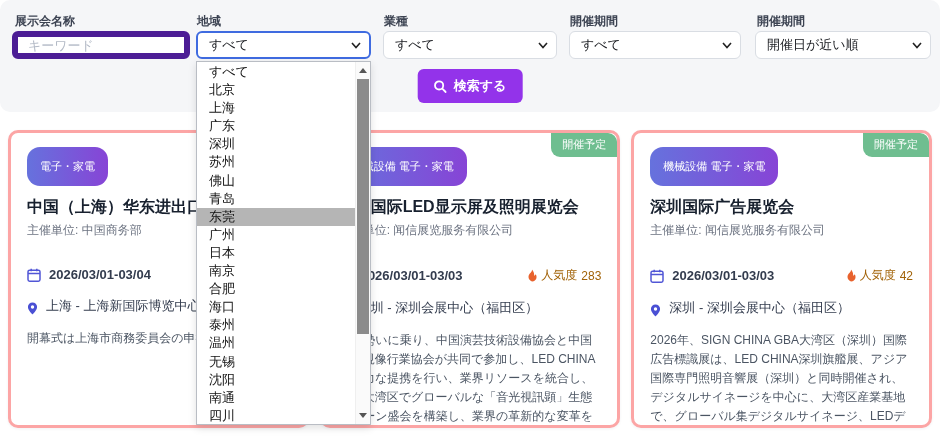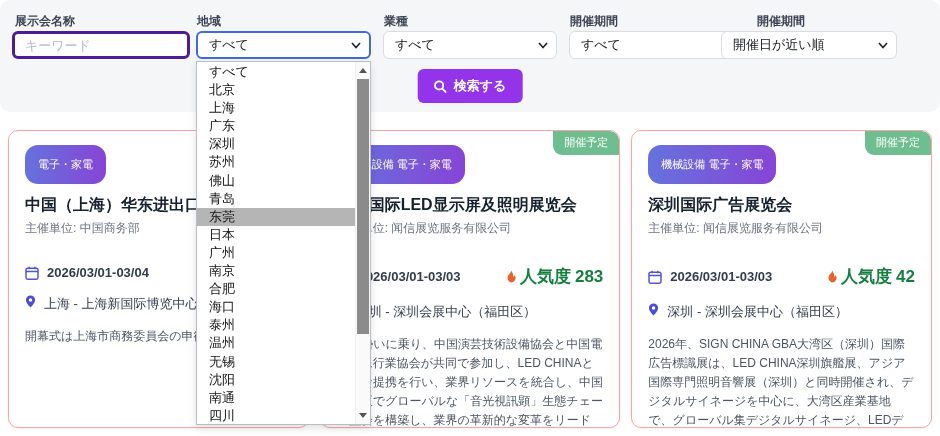--- a/index.html
+++ b/index.html
@@ -29,7 +29,7 @@
 
   .text-input {
     position: absolute; top: 31px; height: 28px;
-    border: 3px solid #4c1d95; border-radius: 6px; background: #fff;
+    border: 6px solid #4c1d95; border-radius: 6px; background: #fff;
     font-size: 13px; padding: 0 10px; color: #1f2937; outline: none;
     font-family: inherit;
   }

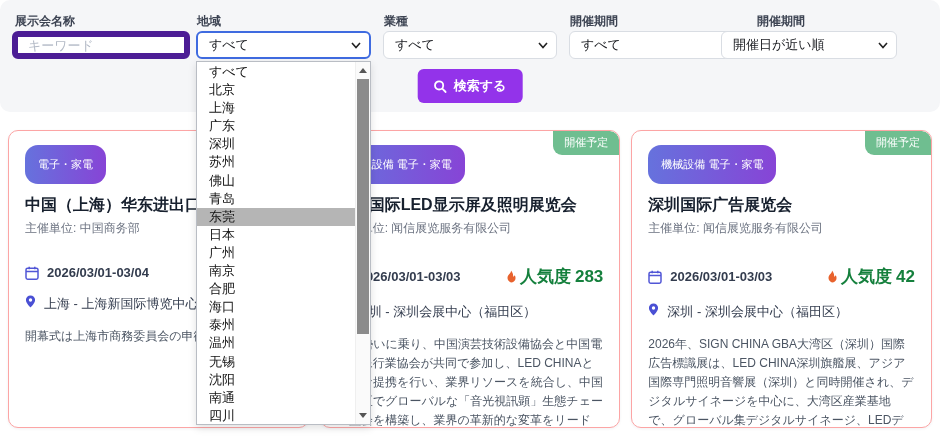--- a/index.html
+++ b/index.html
@@ -45,7 +45,7 @@
   .sel-region  { left: 196px; width: 175px; border: 2px solid #3f6be0; }
   .sel-industry{ left: 383px; width: 174px; }
   .sel-period  { left: 569px; width: 172px; }
-  .sel-sort    { left: 721px; width: 176px; }
+  .sel-sort    { left: 755px; width: 176px; }
   .chevron { width: 10px; height: 7px; flex: 0 0 auto; margin-left: 6px; }
 
   .search-btn {

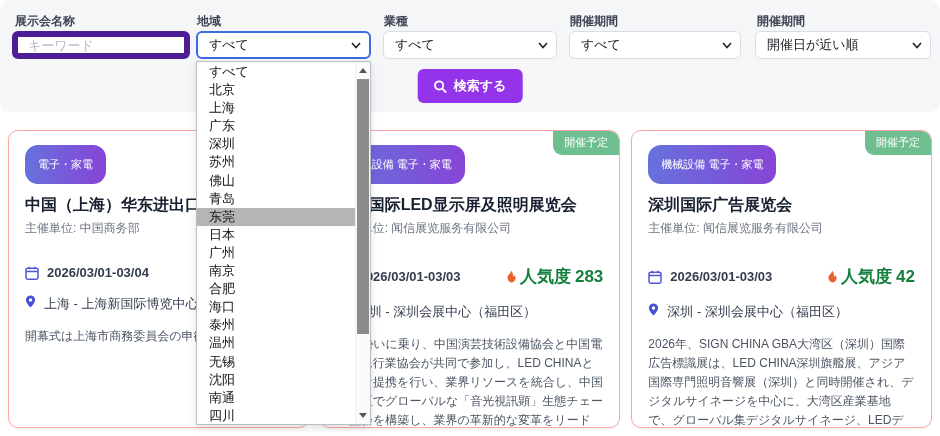--- a/index.html
+++ b/index.html
@@ -64,7 +64,7 @@
   }
   .card {
     position: relative; background: #fff;
-    border: 1px solid #fca5a5; border-radius: 10px;
+    border: 3px solid #fca5a5; border-radius: 10px;
     box-shadow: 0 1px 3px rgba(30,40,60,0.06);
     padding: 14px 16px; overflow: hidden;
   }

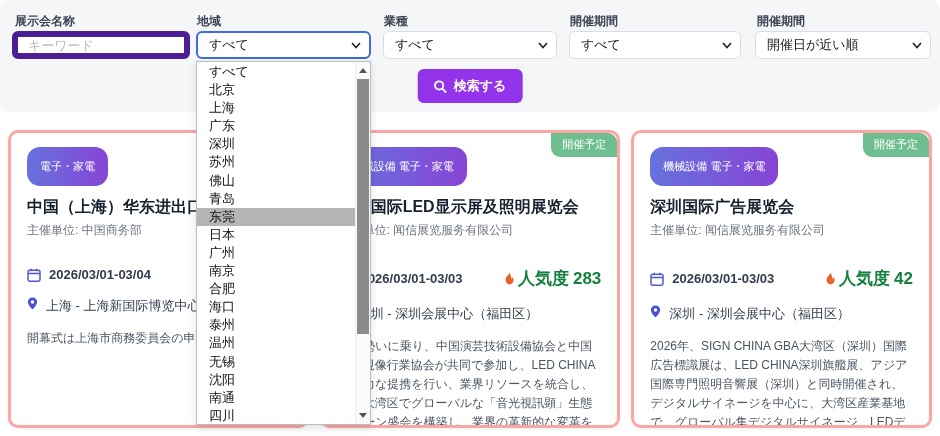--- a/index.html
+++ b/index.html
@@ -266,8 +266,8 @@
       <div class="dd-option">佛山</div>
       <div class="dd-option">青岛</div>
       <div class="dd-option highlighted">东莞</div>
+      <div class="dd-option">广州</div>
       <div class="dd-option">日本</div>
-      <div class="dd-option">广州</div>
       <div class="dd-option">南京</div>
       <div class="dd-option">合肥</div>
       <div class="dd-option">海口</div>

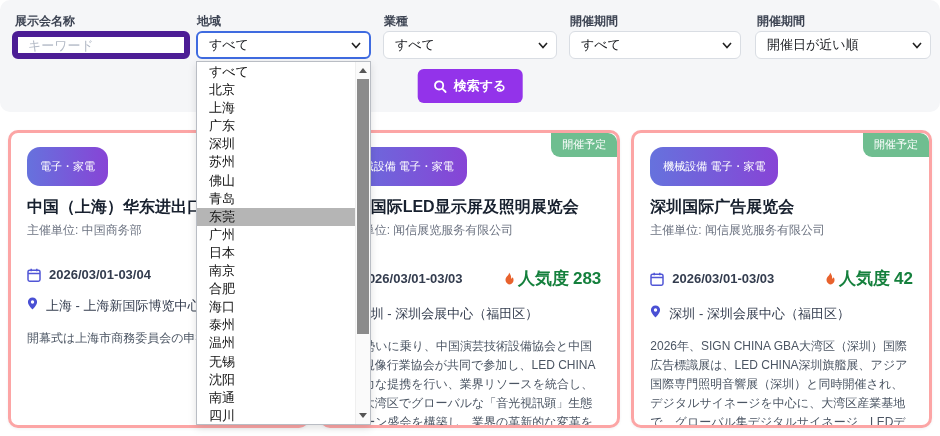--- a/index.html
+++ b/index.html
@@ -82,7 +82,7 @@
   .organizer  { margin-top: 5px;  font-size: 12px; color: #6b7280; }
   .meta-row   { margin-top: 28px; display: flex; align-items: center; justify-content: space-between; }
   .date-wrap  { display: flex; align-items: center; gap: 8px; font-size: 13px; font-weight: 600; color: #333c4e; }
-  .pop-wrap   { display: flex; align-items: center; gap: 4px; font-size: 17px; color: #15803d; font-weight: bold; }
+  .pop-wrap   { display: flex; align-items: center; gap: 4px; font-size: 12px; color: #a16207; }
   .loc-row    { margin-top: 15px; display: flex; align-items: flex-start; gap: 8px; font-size: 13px; color: #333c4e; }
   .desc       { margin-top: 14px; font-size: 12px; color: #4b5563; line-height: 1.58; }
   .desc.one-line { white-space: nowrap; overflow: hidden; }

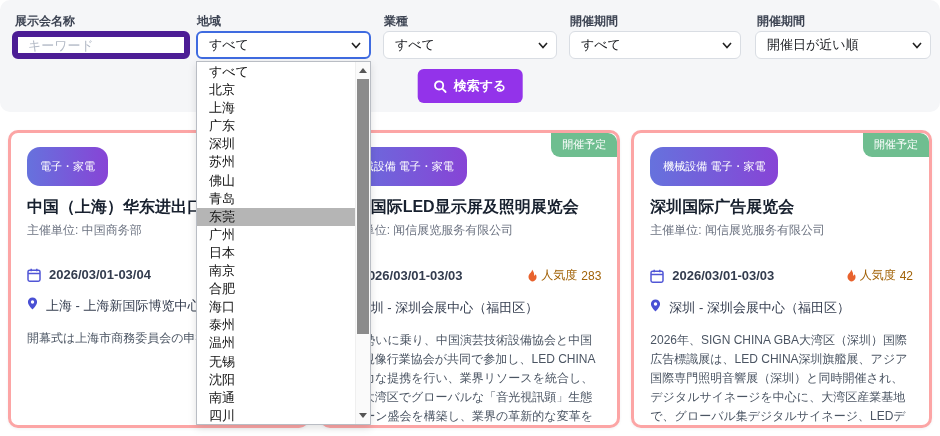--- a/index.html
+++ b/index.html
@@ -83,7 +83,7 @@
   .meta-row   { margin-top: 28px; display: flex; align-items: center; justify-content: space-between; }
   .date-wrap  { display: flex; align-items: center; gap: 8px; font-size: 13px; font-weight: 600; color: #333c4e; }
   .pop-wrap   { display: flex; align-items: center; gap: 4px; font-size: 12px; color: #a16207; }
-  .loc-row    { margin-top: 15px; display: flex; align-items: flex-start; gap: 8px; font-size: 13px; color: #333c4e; }
+  .loc-row    { margin-top: 15px; display: flex; align-items: flex-end; gap: 8px; font-size: 13px; color: #333c4e; }
   .desc       { margin-top: 14px; font-size: 12px; color: #4b5563; line-height: 1.58; }
   .desc.one-line { white-space: nowrap; overflow: hidden; }
 

